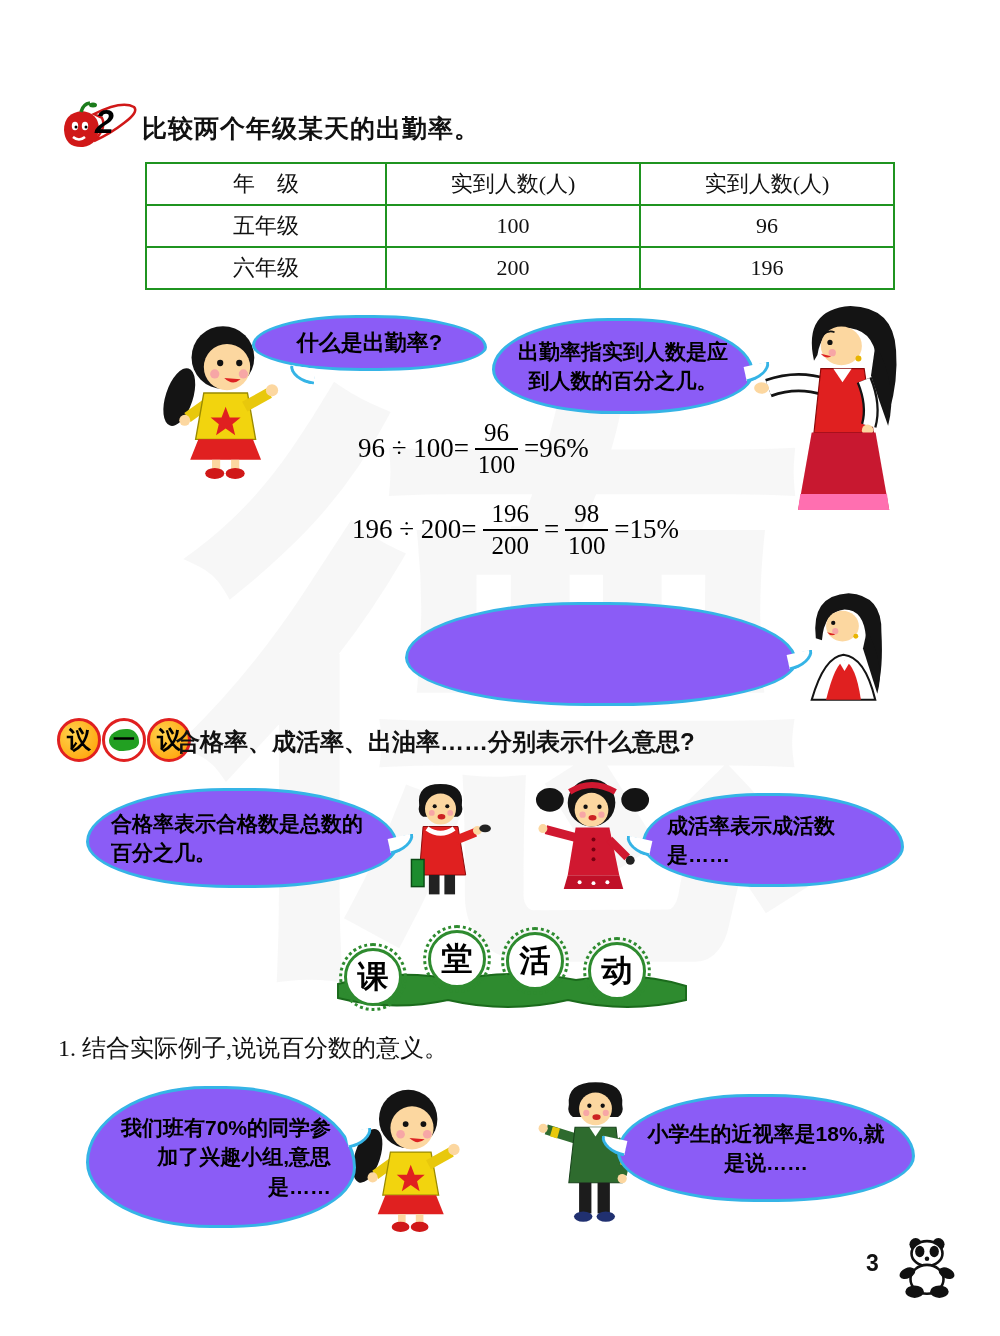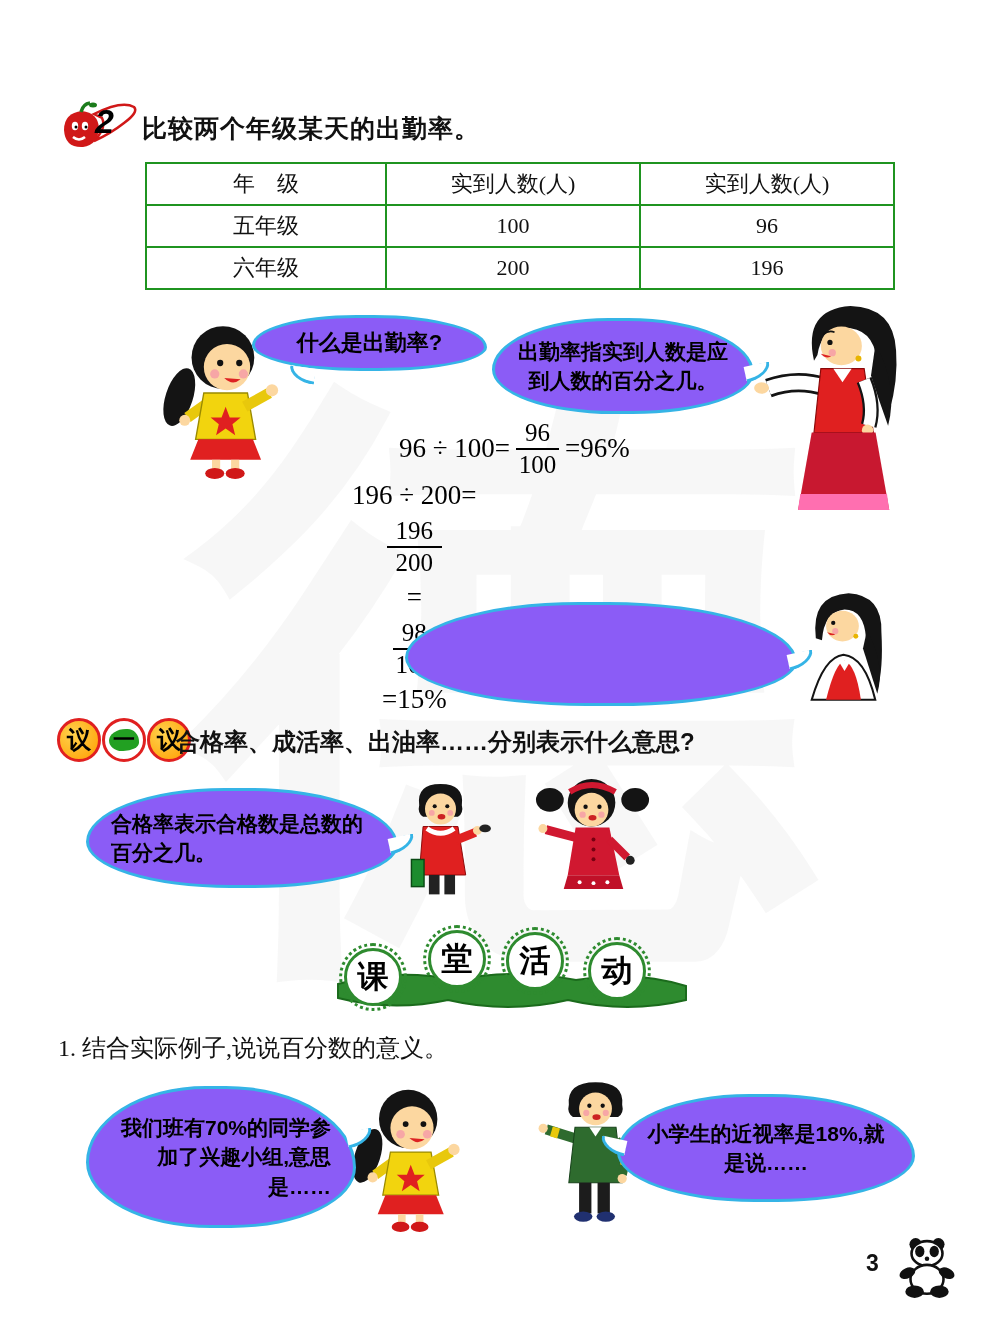--- a/index.html
+++ b/index.html
@@ -203,7 +203,7 @@
     <polygon points="48,172 124,172 126,186 46,186" fill="#ff6fb0"></polygon>
   </svg>
 
-  <div class="eq" style="left:358px; top:419px;margin-left:41px;">
+  <div class="eq" style="left:358px; top:419px;">
     <span>96 ÷ 100=</span>
     <span class="frac">
       <span class="num">96</span>

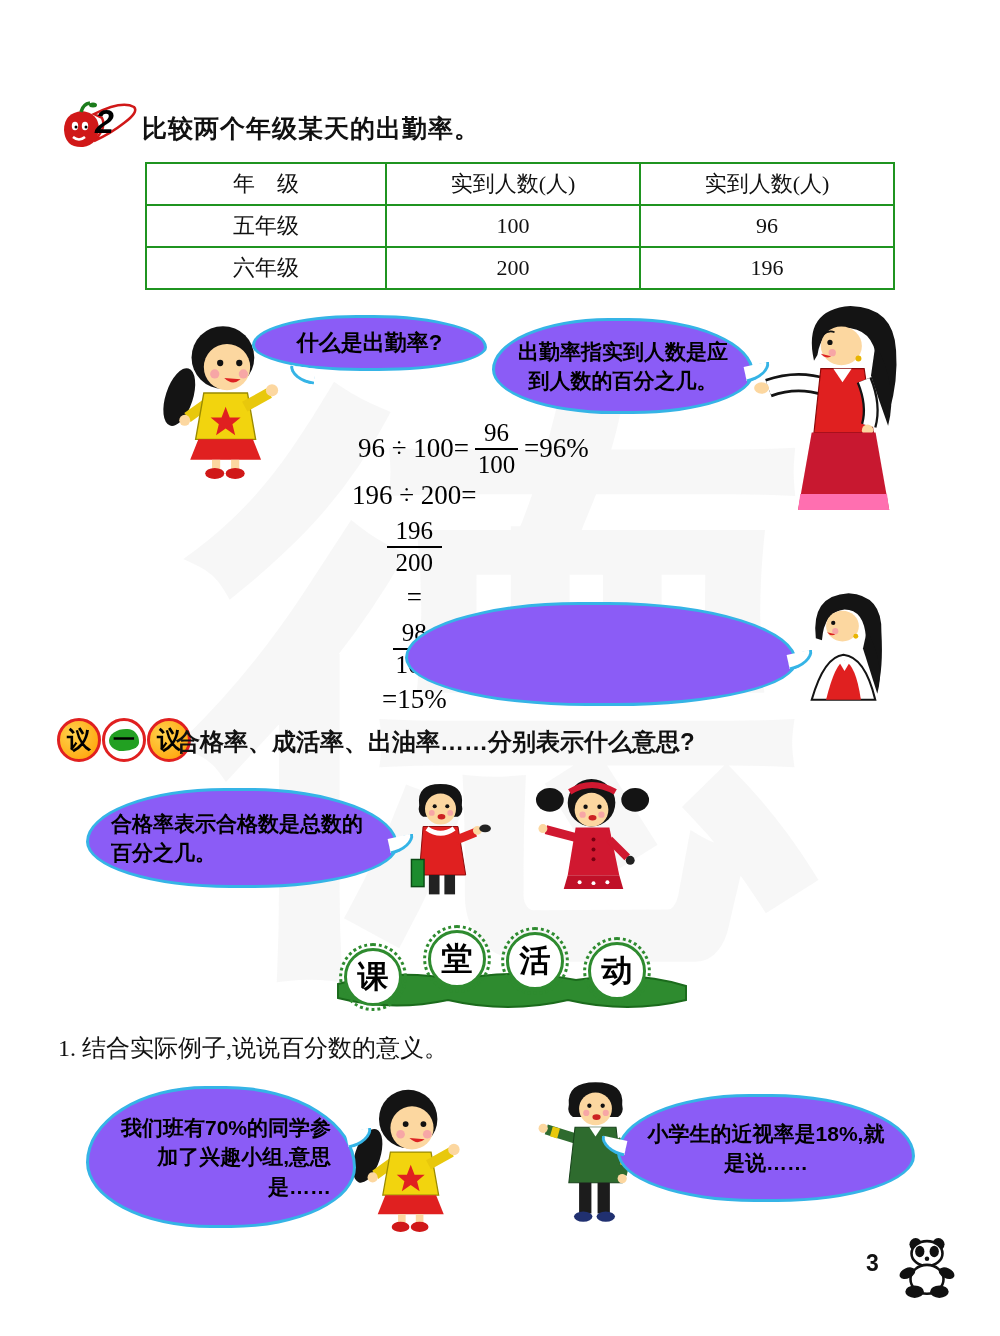--- a/index.html
+++ b/index.html
@@ -211,7 +211,7 @@
     </span>
     <span>=96%</span>
   </div>
-  <div class="eq" style="left:352px; top:480px;flex-direction:column;">
+  <div class="eq" style="left:352px; top:500px;">
     <span>196 ÷ 200=</span>
     <span class="frac">
       <span class="num">196</span>

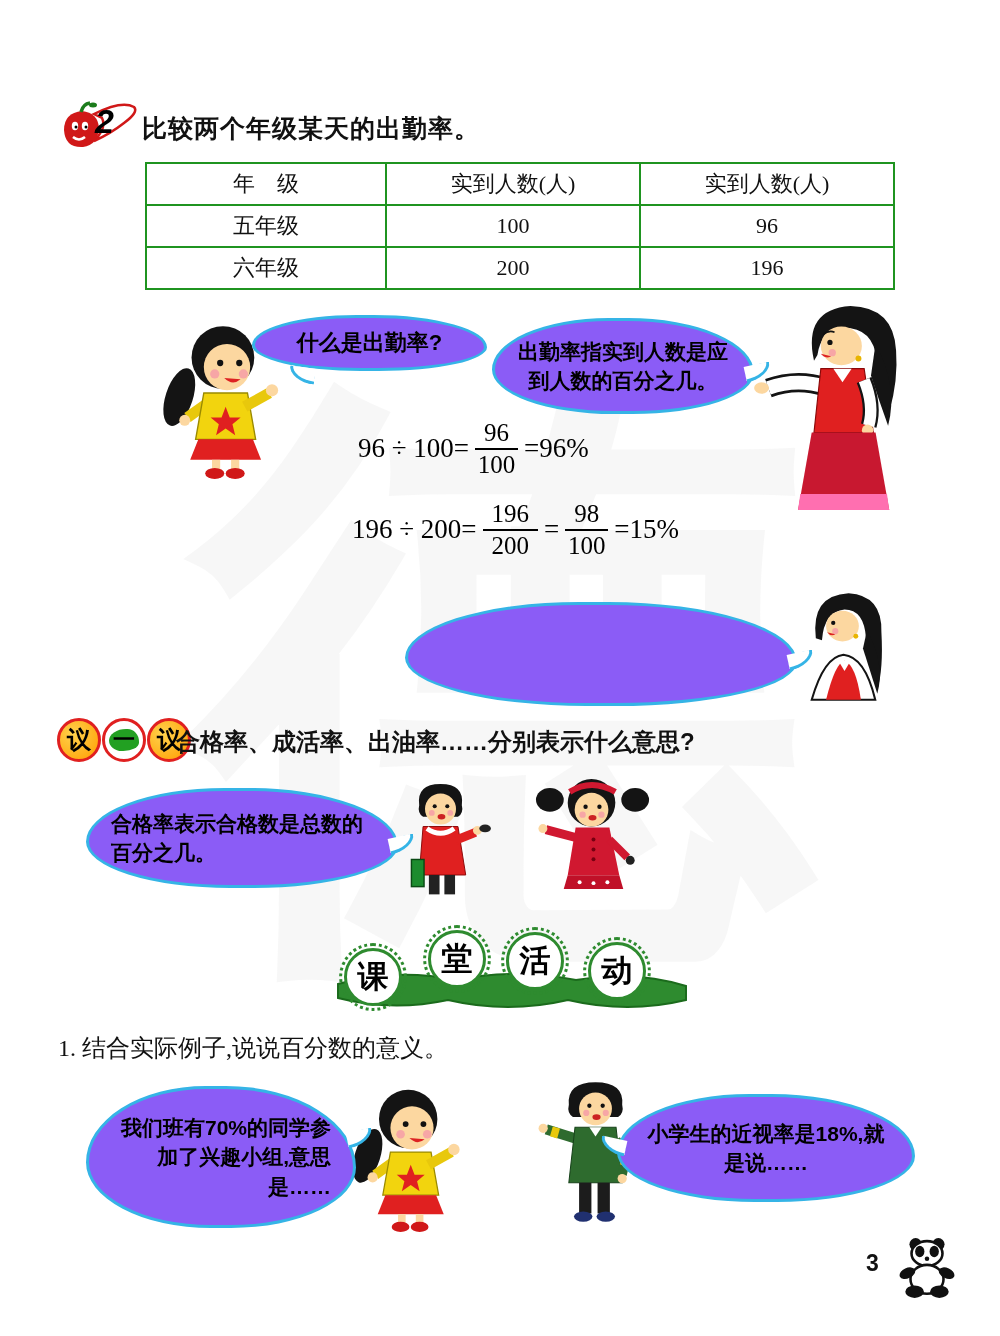--- a/index.html
+++ b/index.html
@@ -301,6 +301,10 @@
       <circle cx="76" cy="107" r="2" fill="#fff"></circle>
   </svg>
 
+  <div class="bubble" style="left:642px; top:793px; width:262px; height:94px; font-size:21px; text-align:left;">
+    <span class="btext">成活率表示成活数是……</span>
+    <i class="tail l"></i>
+  </div>
 
   <div class="banner">
     <svg class="ribbon" viewBox="0 0 352 52">

